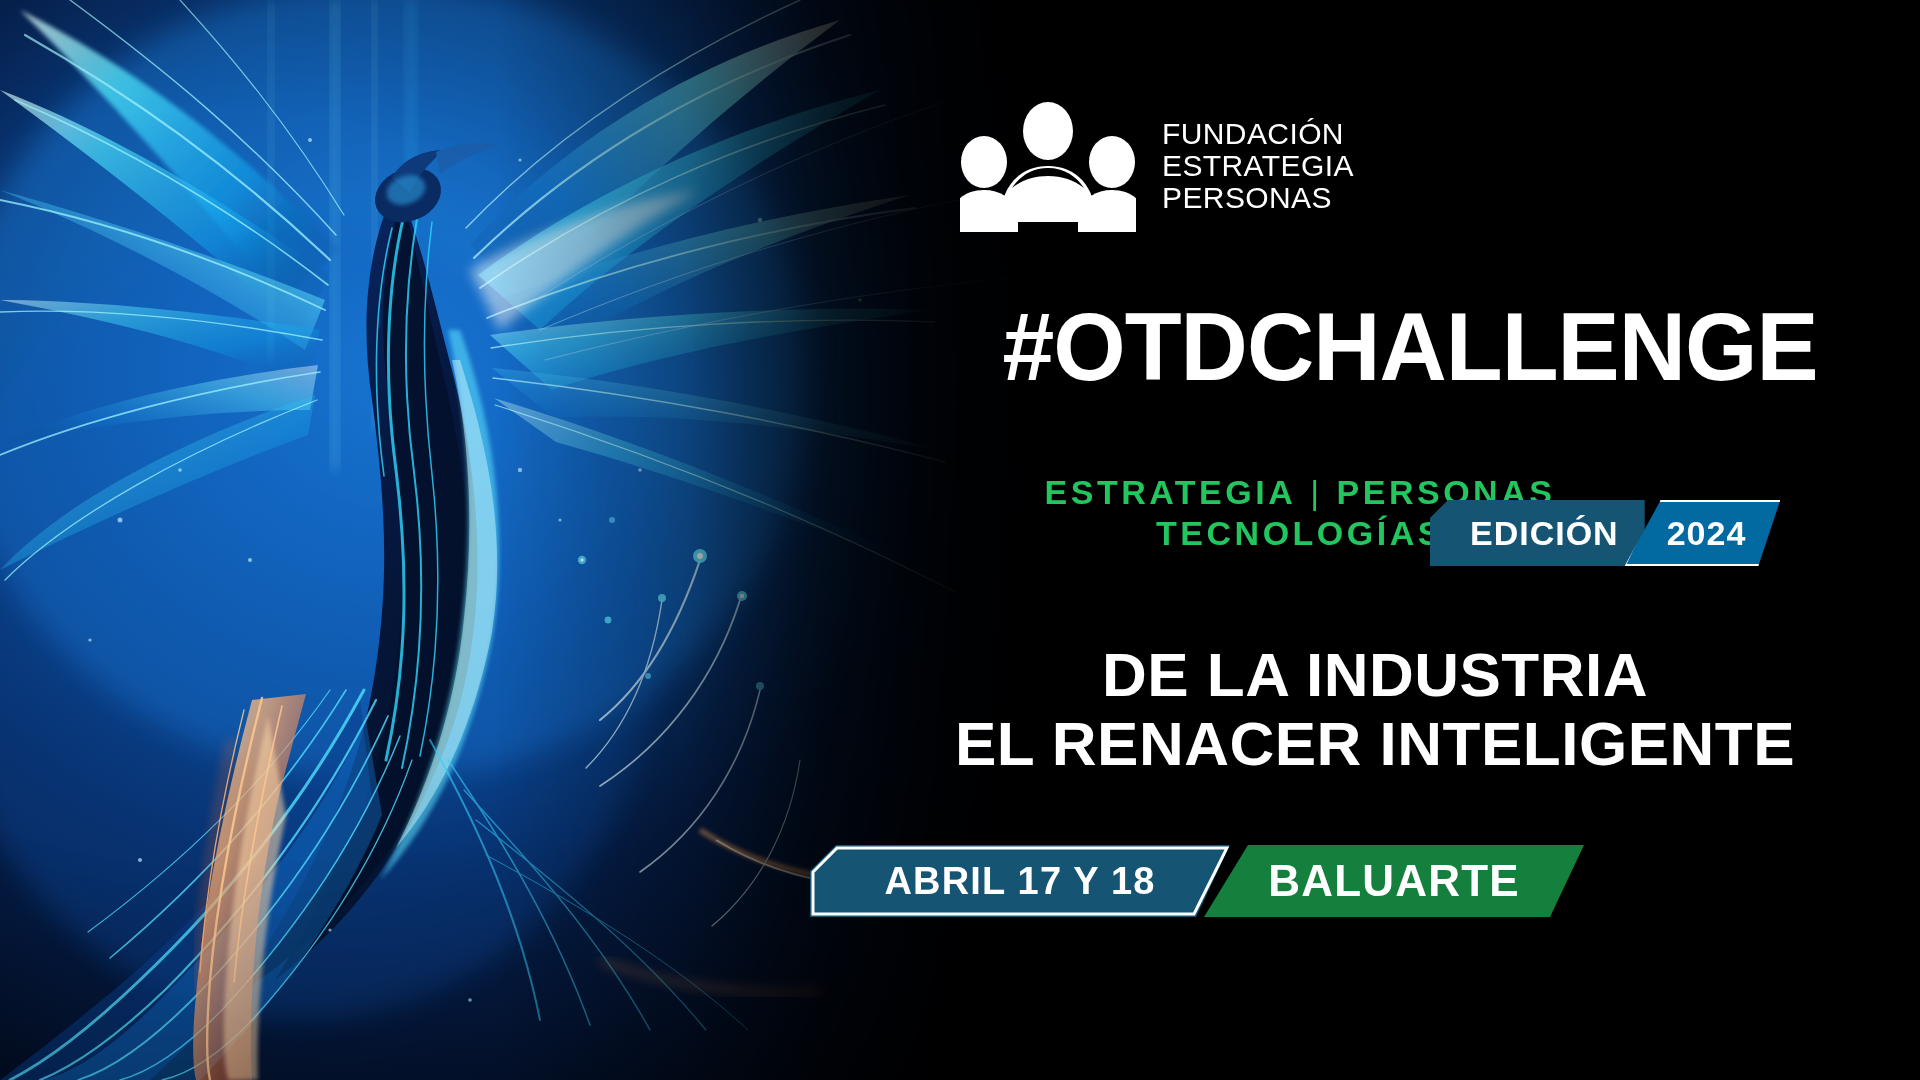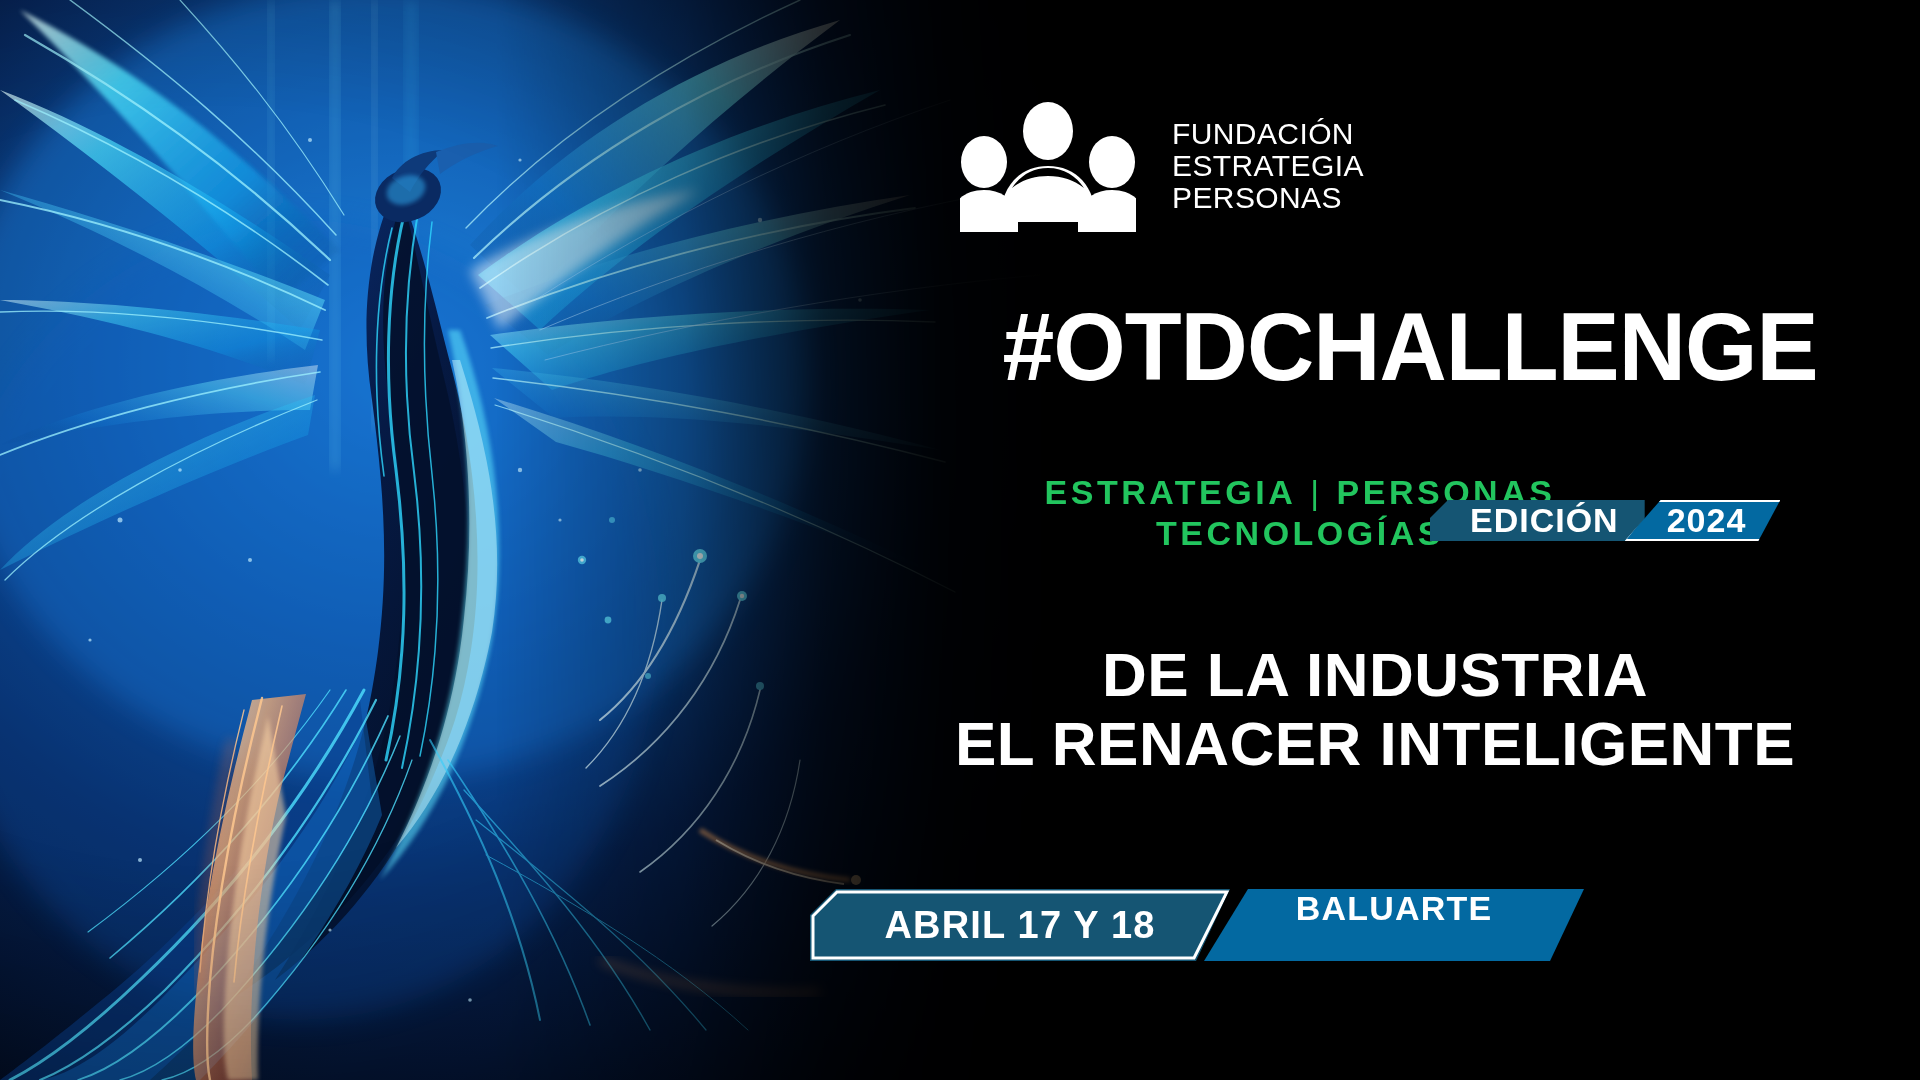--- a/index.html
+++ b/index.html
@@ -28,7 +28,7 @@
   .content{position:absolute;left:900px;top:0;width:1020px;height:1080px;}
 
   
-  .logo{position:absolute;left:60px;top:100px;display:flex;align-items:center;gap:36px;}
+  .logo{position:absolute;left:60px;top:100px;display:flex;align-items:center;gap:26px;}
   .logo-mark{width:176px;height:132px;flex:none;}
   .logo-text{color:#fff;font-size:30px;line-height:1.06;font-weight:400;
     letter-spacing:.4px;font-family:"Liberation Sans",sans-serif;}

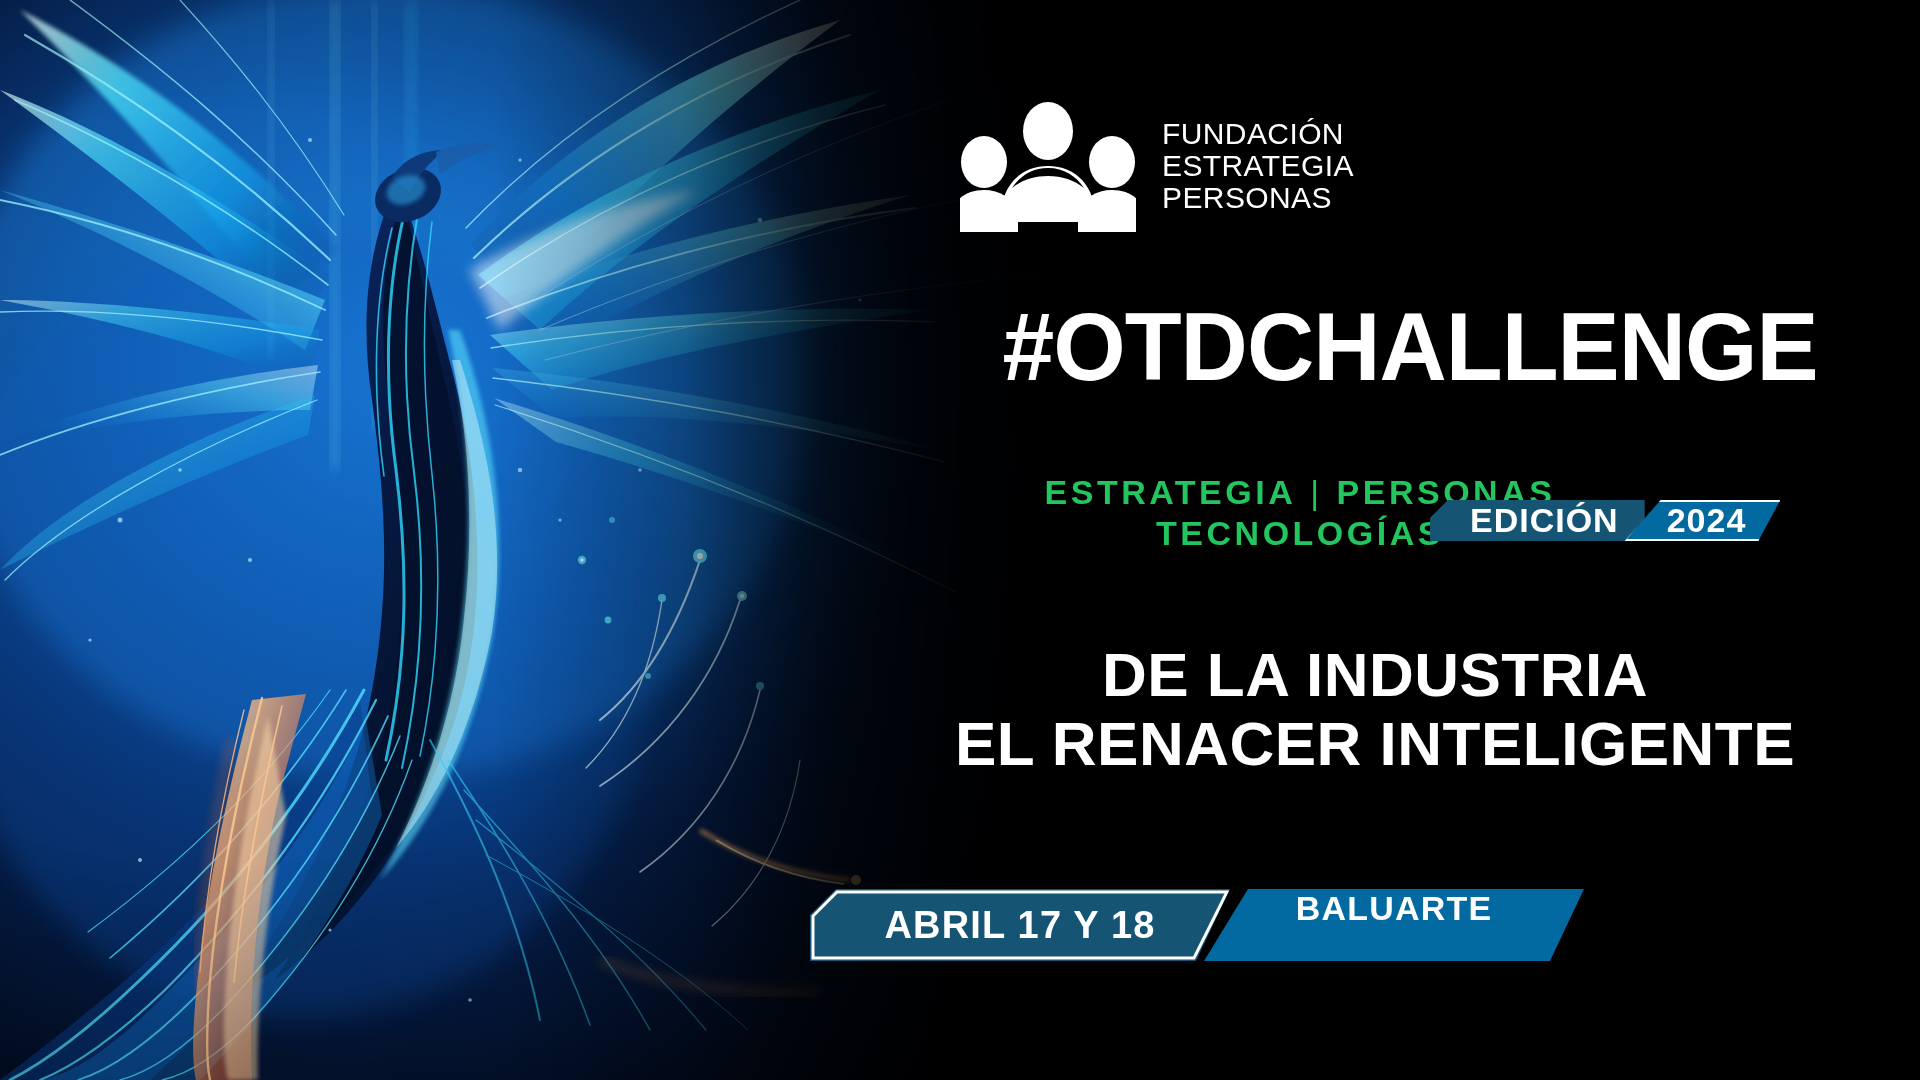--- a/index.html
+++ b/index.html
@@ -47,7 +47,7 @@
   .pillars .sep{display:inline-block;padding:0 14px;font-weight:400;}
 
   
-  .edicion{position:absolute;left:530px;top:500px;display:flex;height:41px;
+  .edicion{position:absolute;left:530px;top:500px;display:flex;height:66px;
     filter:drop-shadow(0 0 0 transparent);}
   .ed-left{position:relative;background:#155573;color:#fff;
     display:flex;align-items:center;padding:0 26px 0 40px;

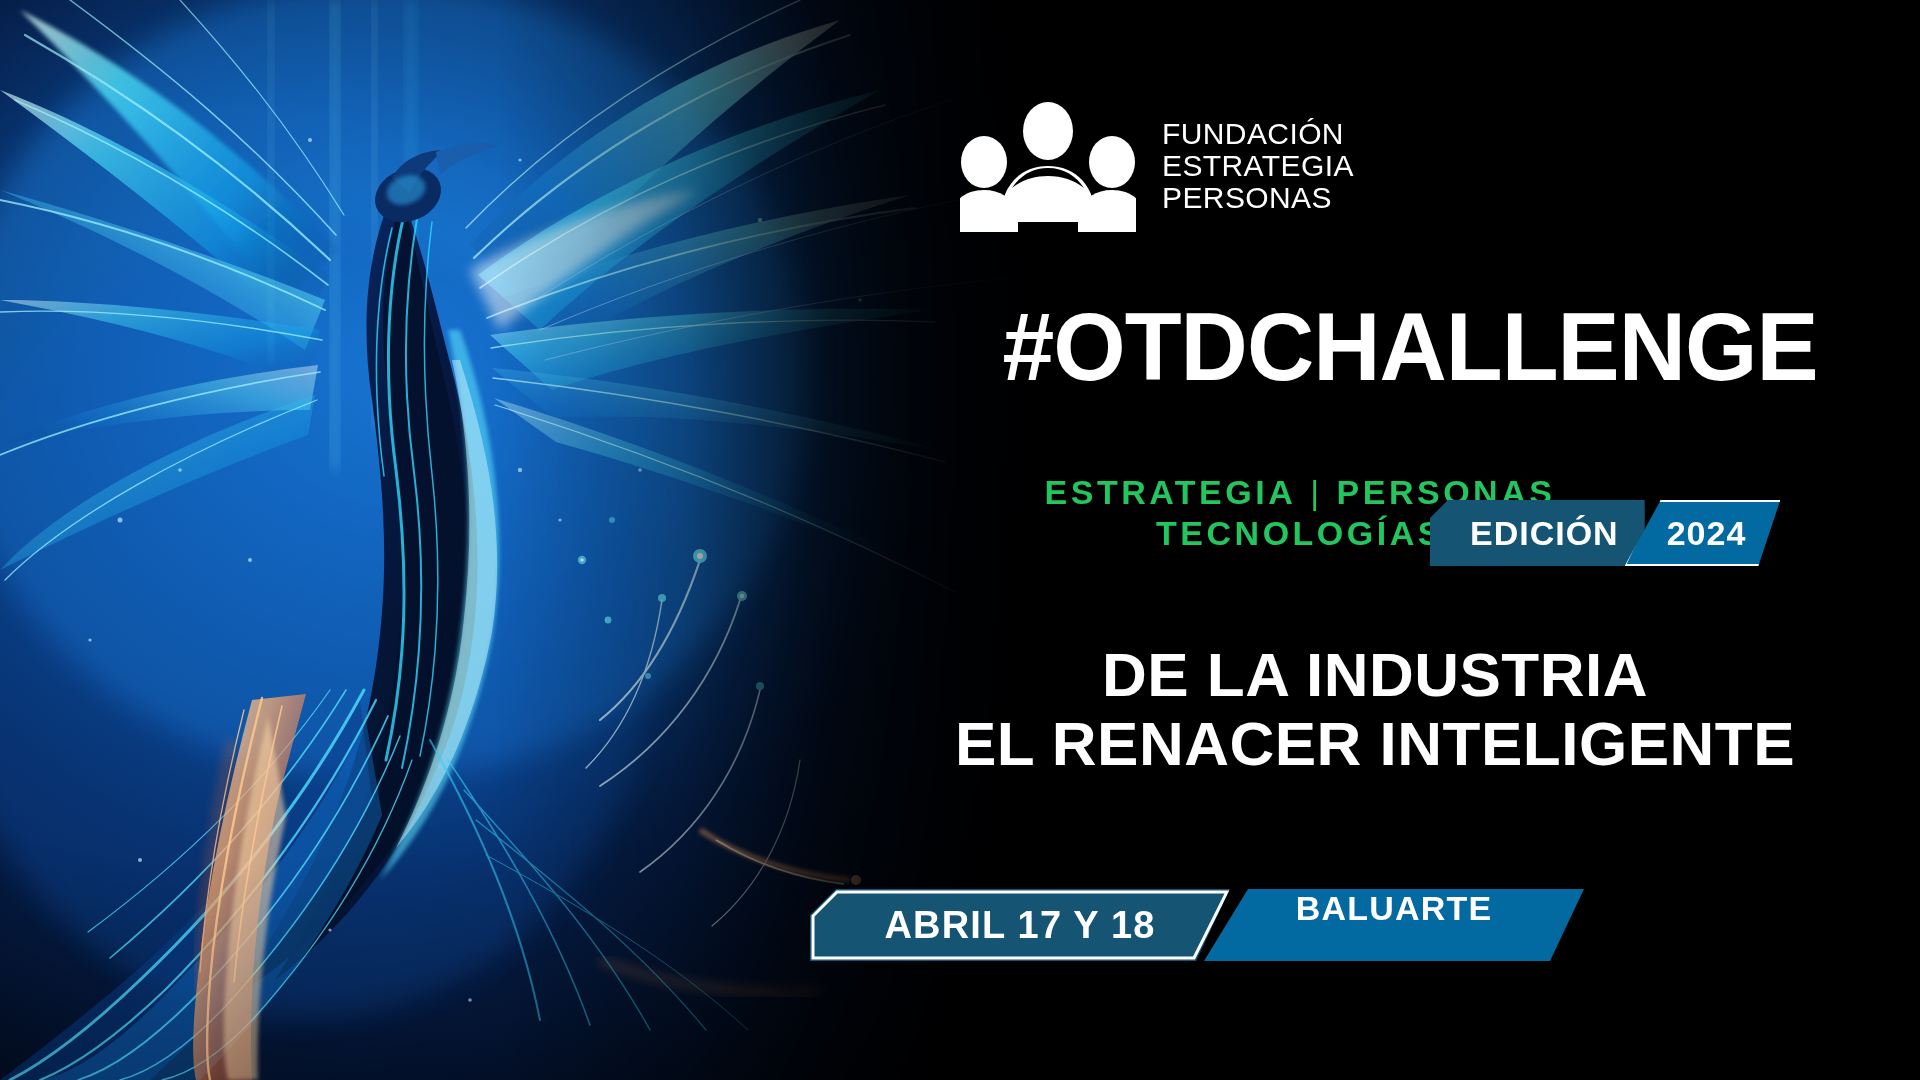--- a/index.html
+++ b/index.html
@@ -68,7 +68,7 @@
     font-family:"Liberation Sans Narrow","Liberation Sans",sans-serif;}
 
   
-  .strip{position:absolute;left:-90px;top:889px;display:flex;align-items:stretch;height:72px;}
+  .strip{position:absolute;left:-90px;top:845px;display:flex;align-items:stretch;height:72px;}
   .strip-date{position:relative;background:#155573;color:#fff;
     display:flex;align-items:center;justify-content:center;
     width:420px;font-size:38px;font-weight:700;letter-spacing:1.2px;

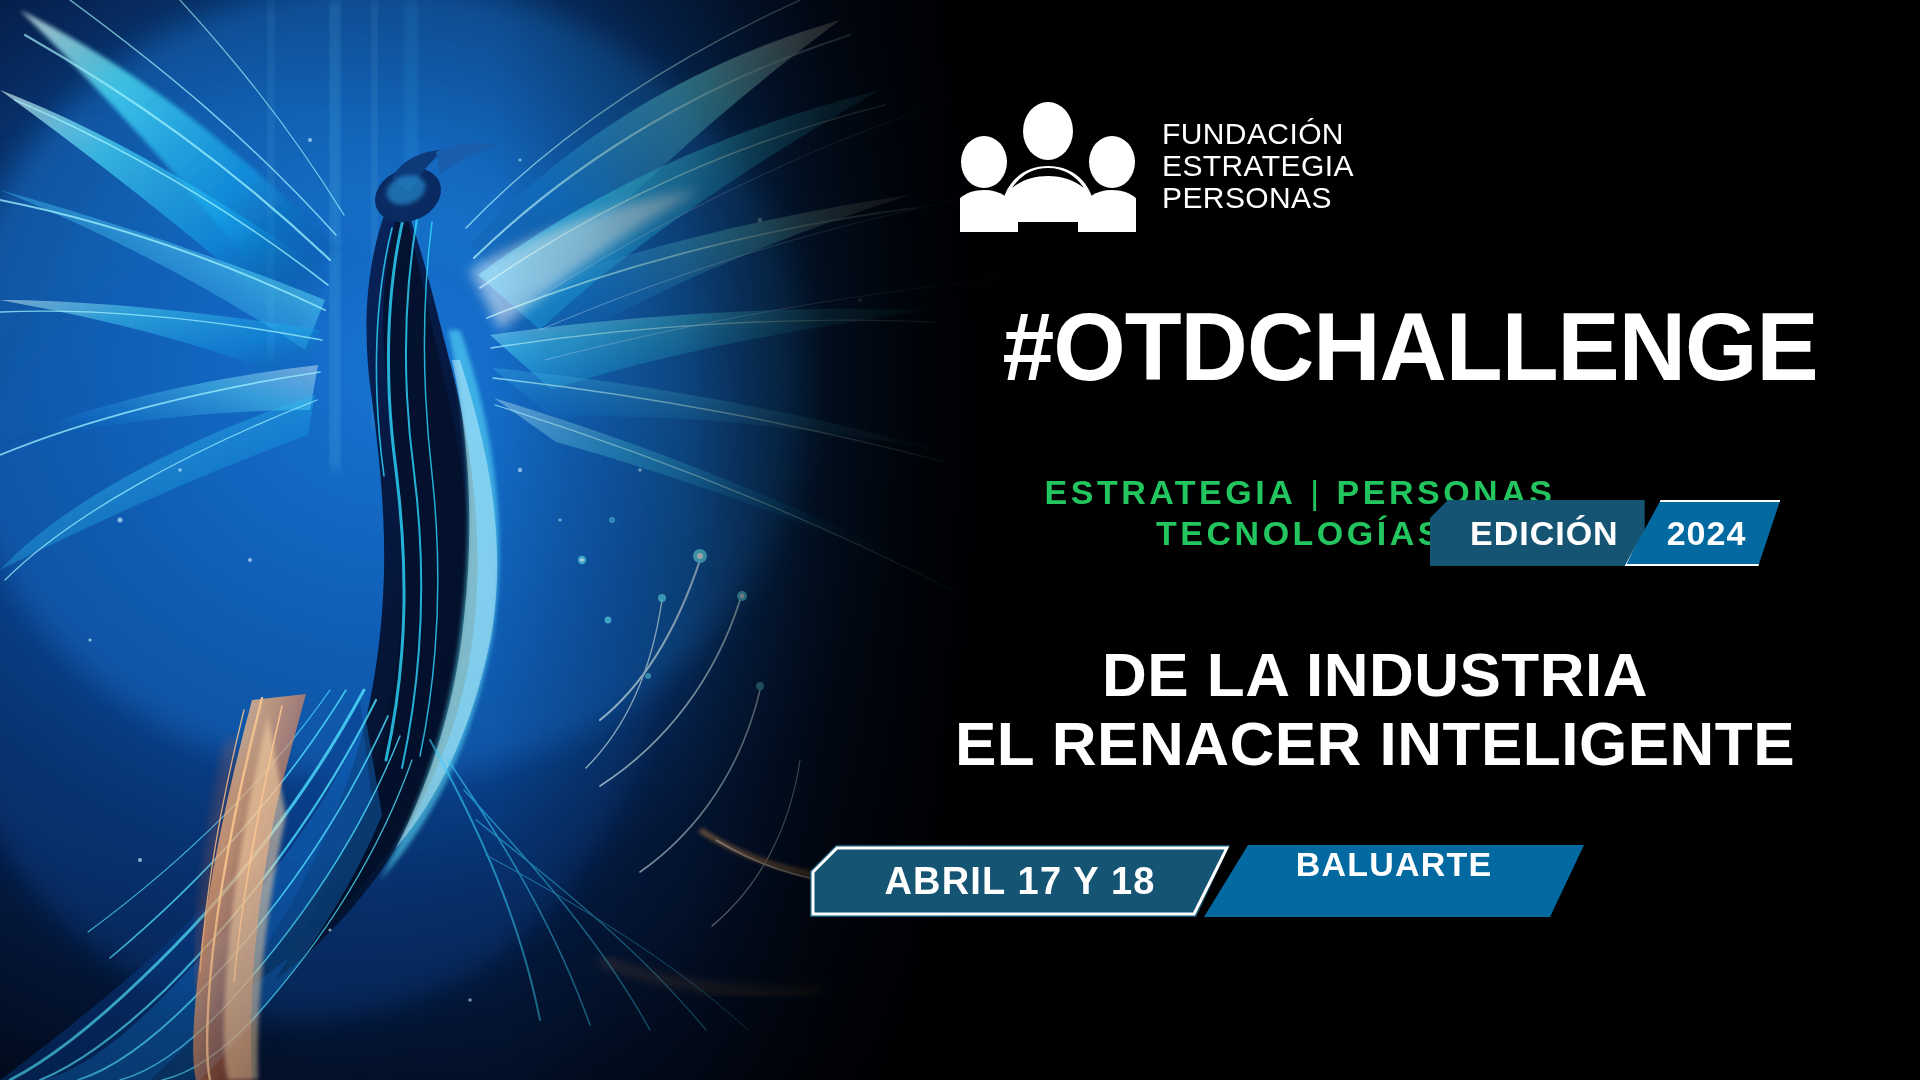--- a/index.html
+++ b/index.html
@@ -75,9 +75,9 @@
     font-family:"Liberation Sans Narrow","Liberation Sans",sans-serif;
     clip-path:polygon(26px 0,100% 0,calc(100% - 34px) 100%,0 100%,0 26px);}
   .strip-date .ol{position:absolute;inset:0;}
-  .strip-venue{position:relative;background:#0369a1;color:#fff;
-    display:flex;align-items:flex-start;justify-content:center;
-    width:380px;margin-left:-26px;font-size:34px;font-weight:700;letter-spacing:1.2px;
+  .strip-venue{position:relative;background:#15803d;color:#fff;
+    display:flex;align-items:center;justify-content:center;
+    width:380px;margin-left:-26px;font-size:44px;font-weight:700;letter-spacing:1.2px;
     font-family:"Liberation Sans Narrow","Liberation Sans",sans-serif;
     clip-path:polygon(44px 0,100% 0,calc(100% - 34px) 100%,0 100%);}
 </style>

